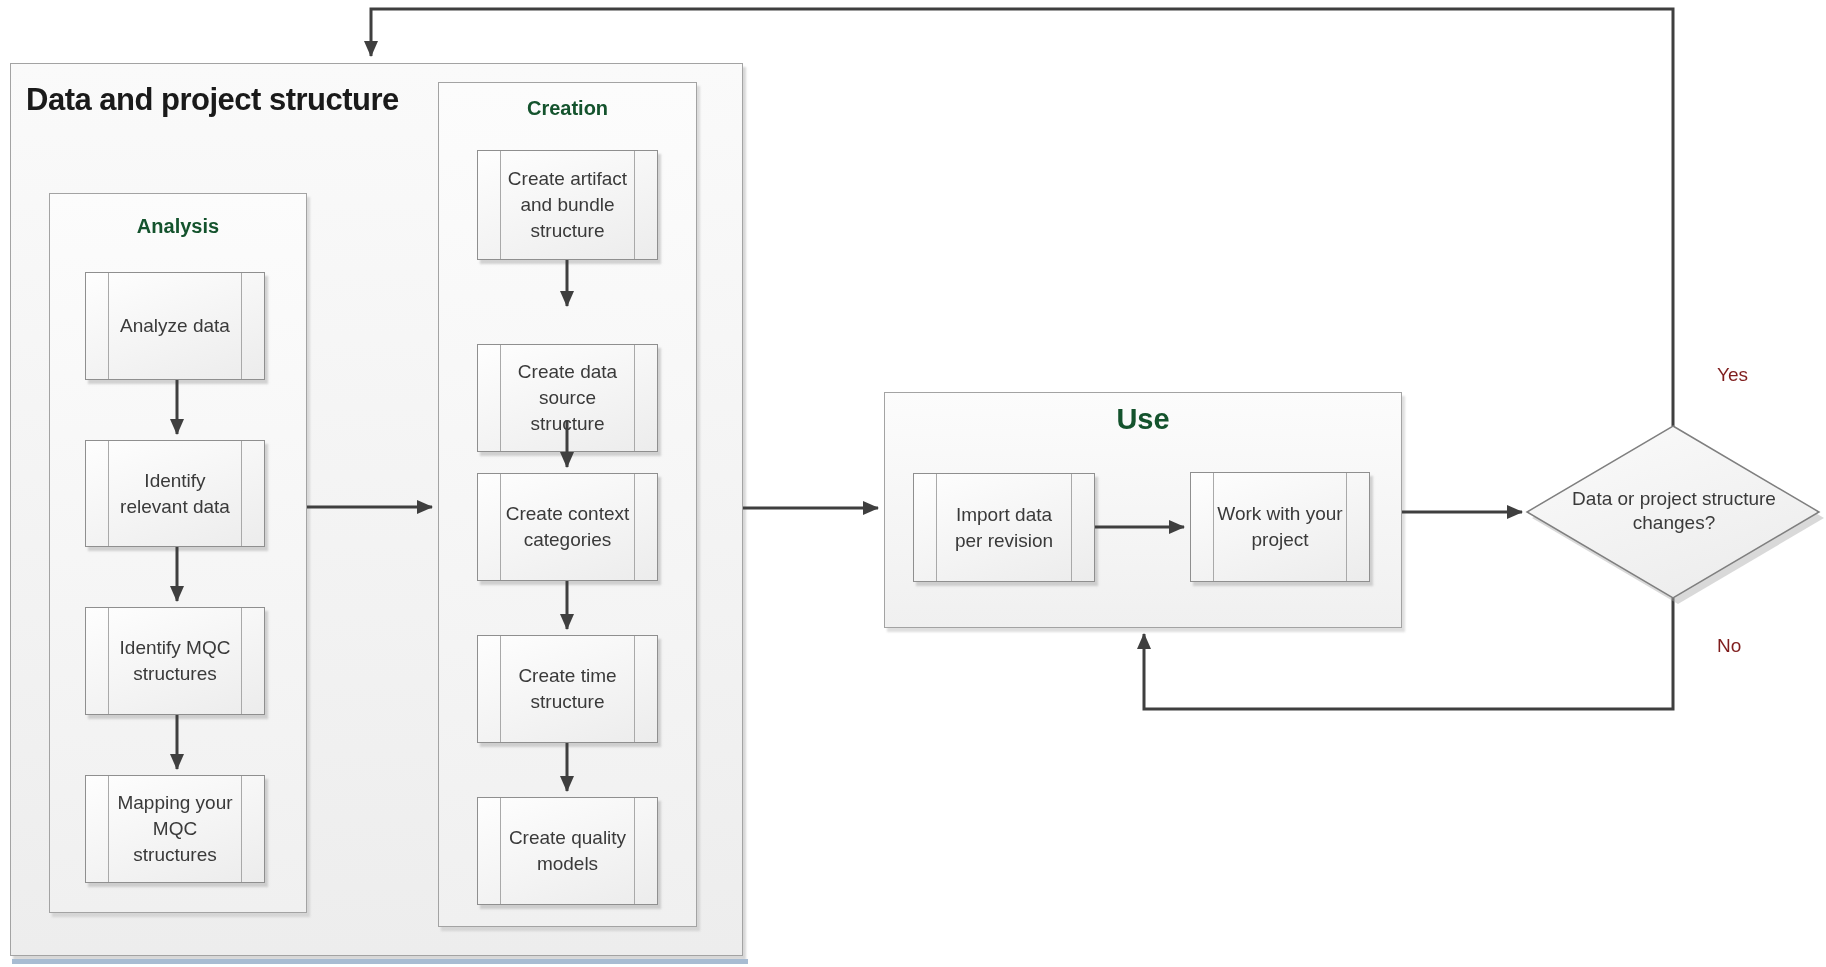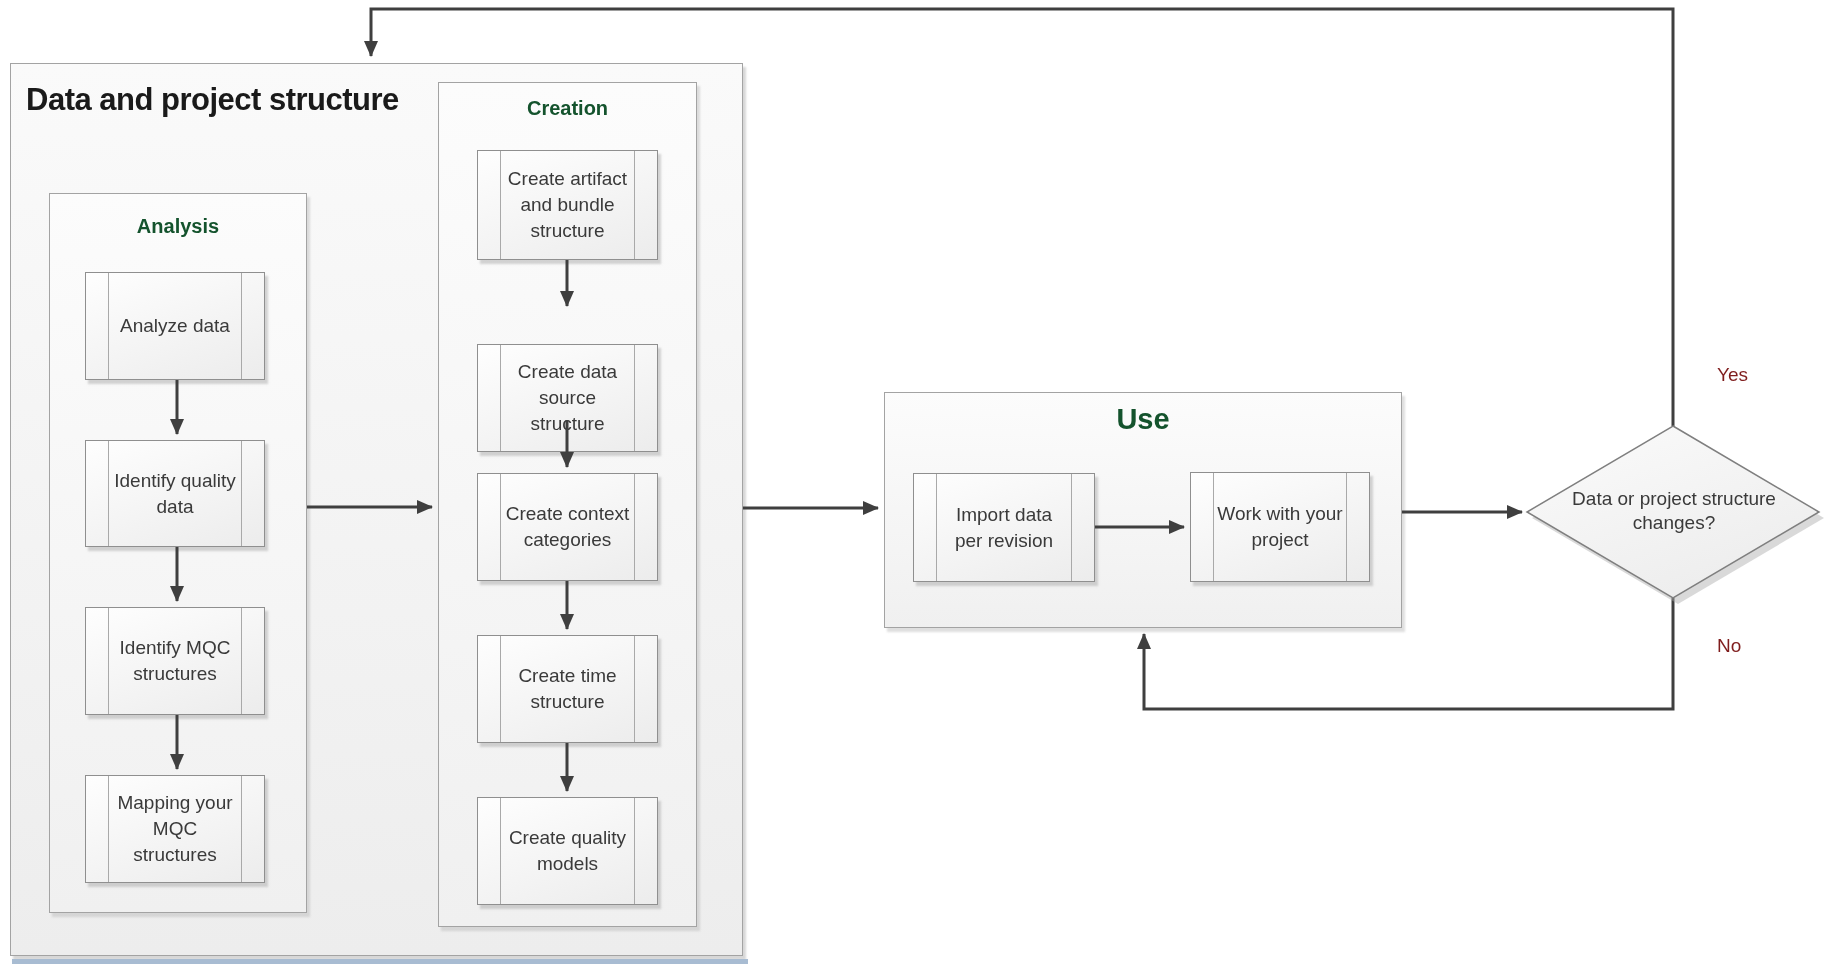--- a/index.html
+++ b/index.html
@@ -71,7 +71,7 @@
     <div class="lbl">Analyze data</div>
   </div>
   <div class="pbox" style="left:85px;top:440px;width:180px;height:107px;">
-    <div class="lbl">Identify quality data</div>
+    <div class="lbl">Identify relevant data</div>
   </div>
   <div class="pbox" style="left:85px;top:607px;width:180px;height:108px;">
     <div class="lbl">Identify MQC structures</div>

